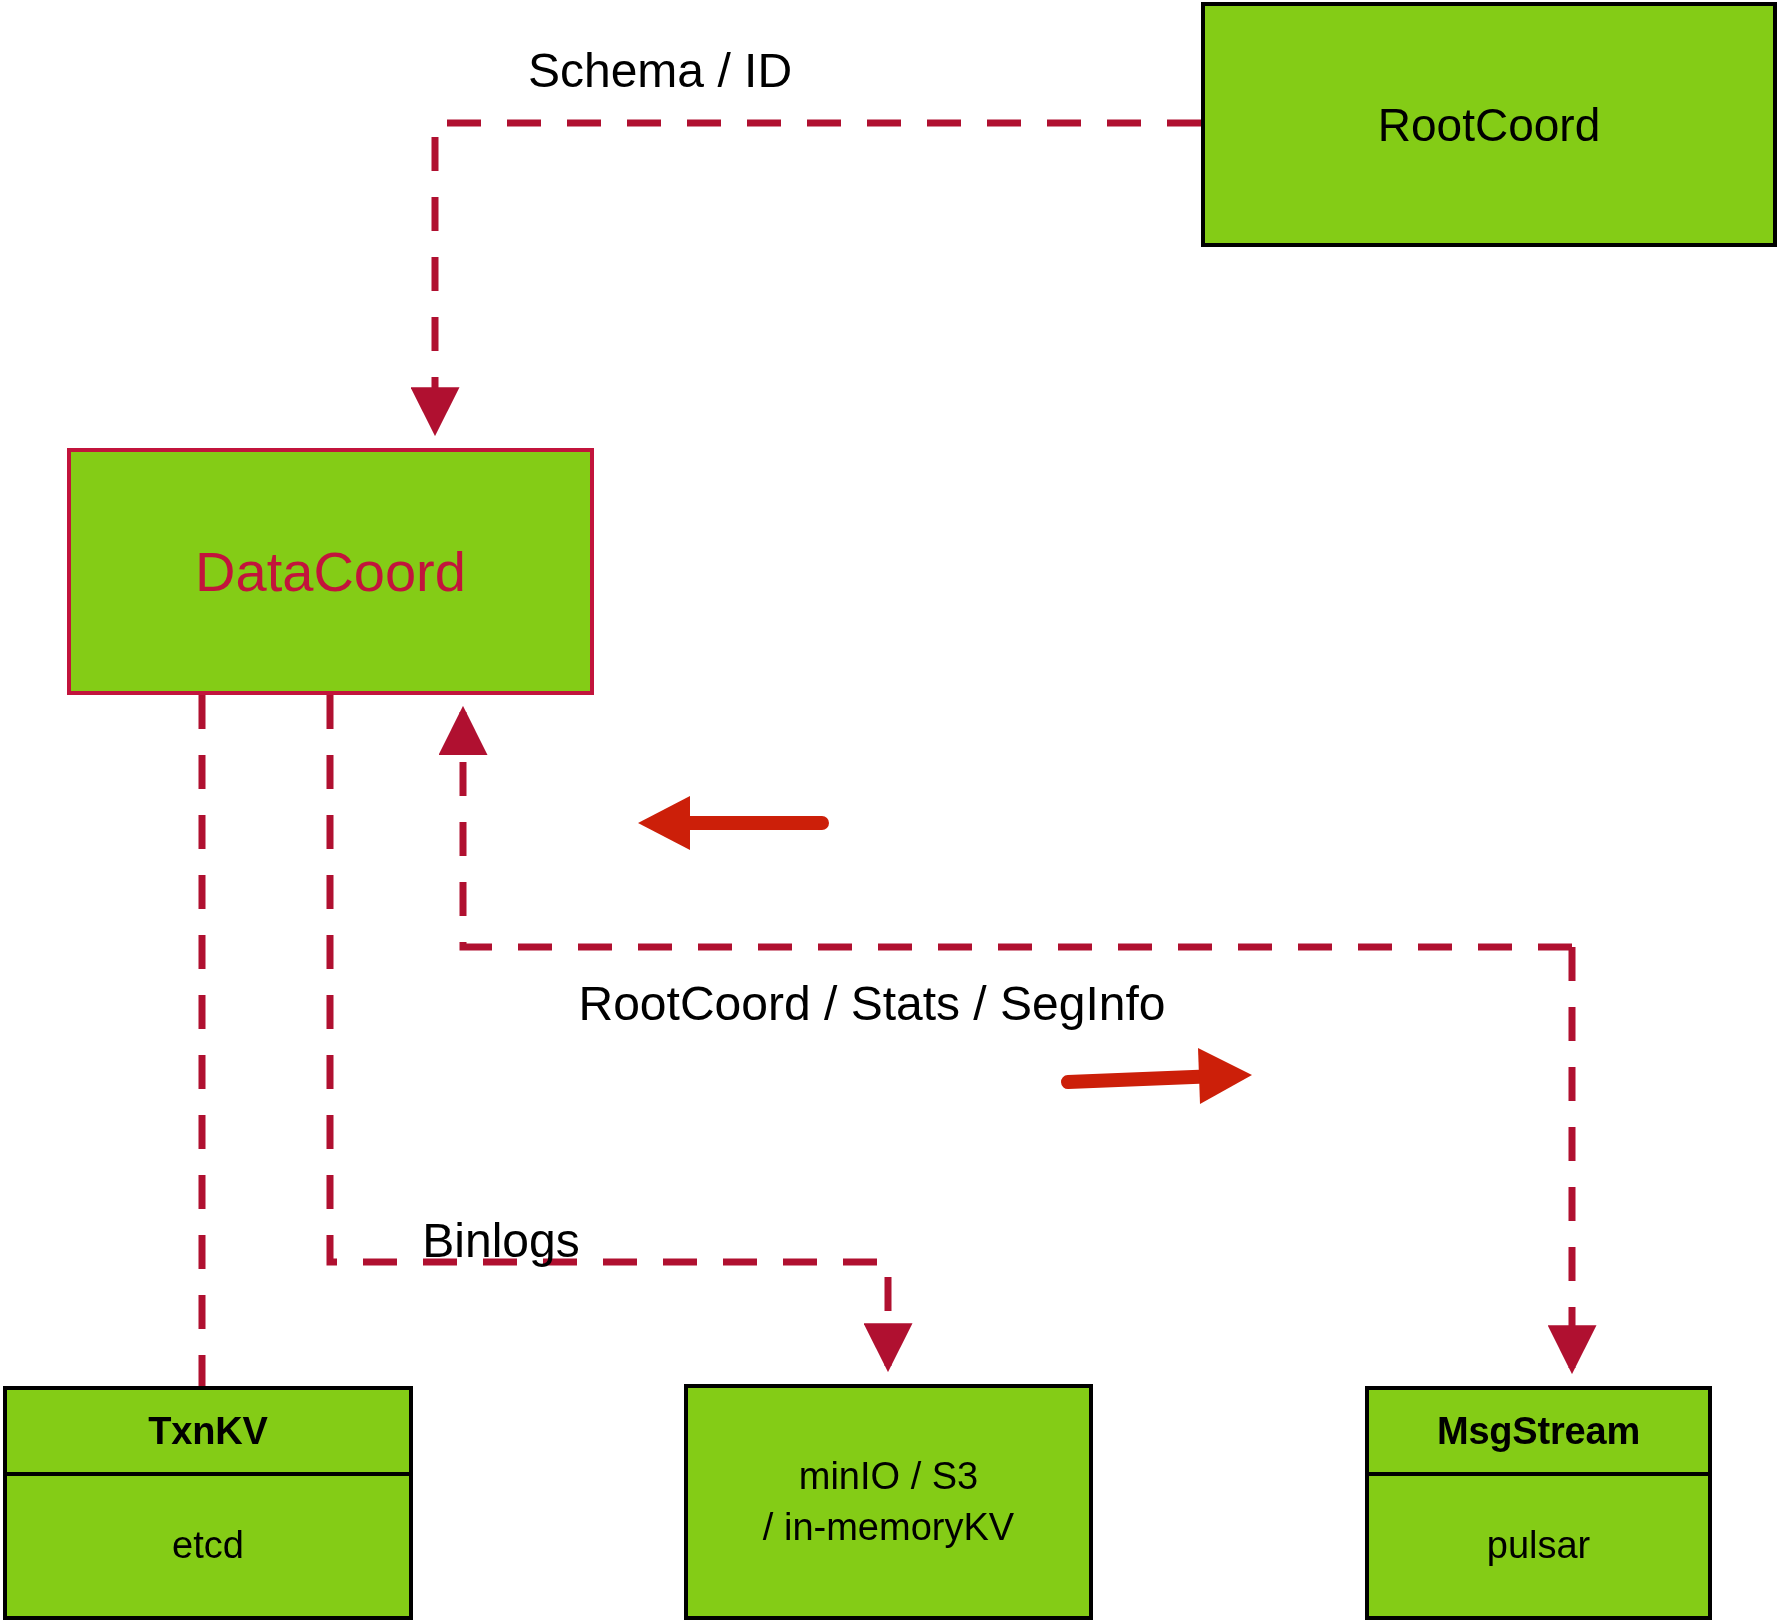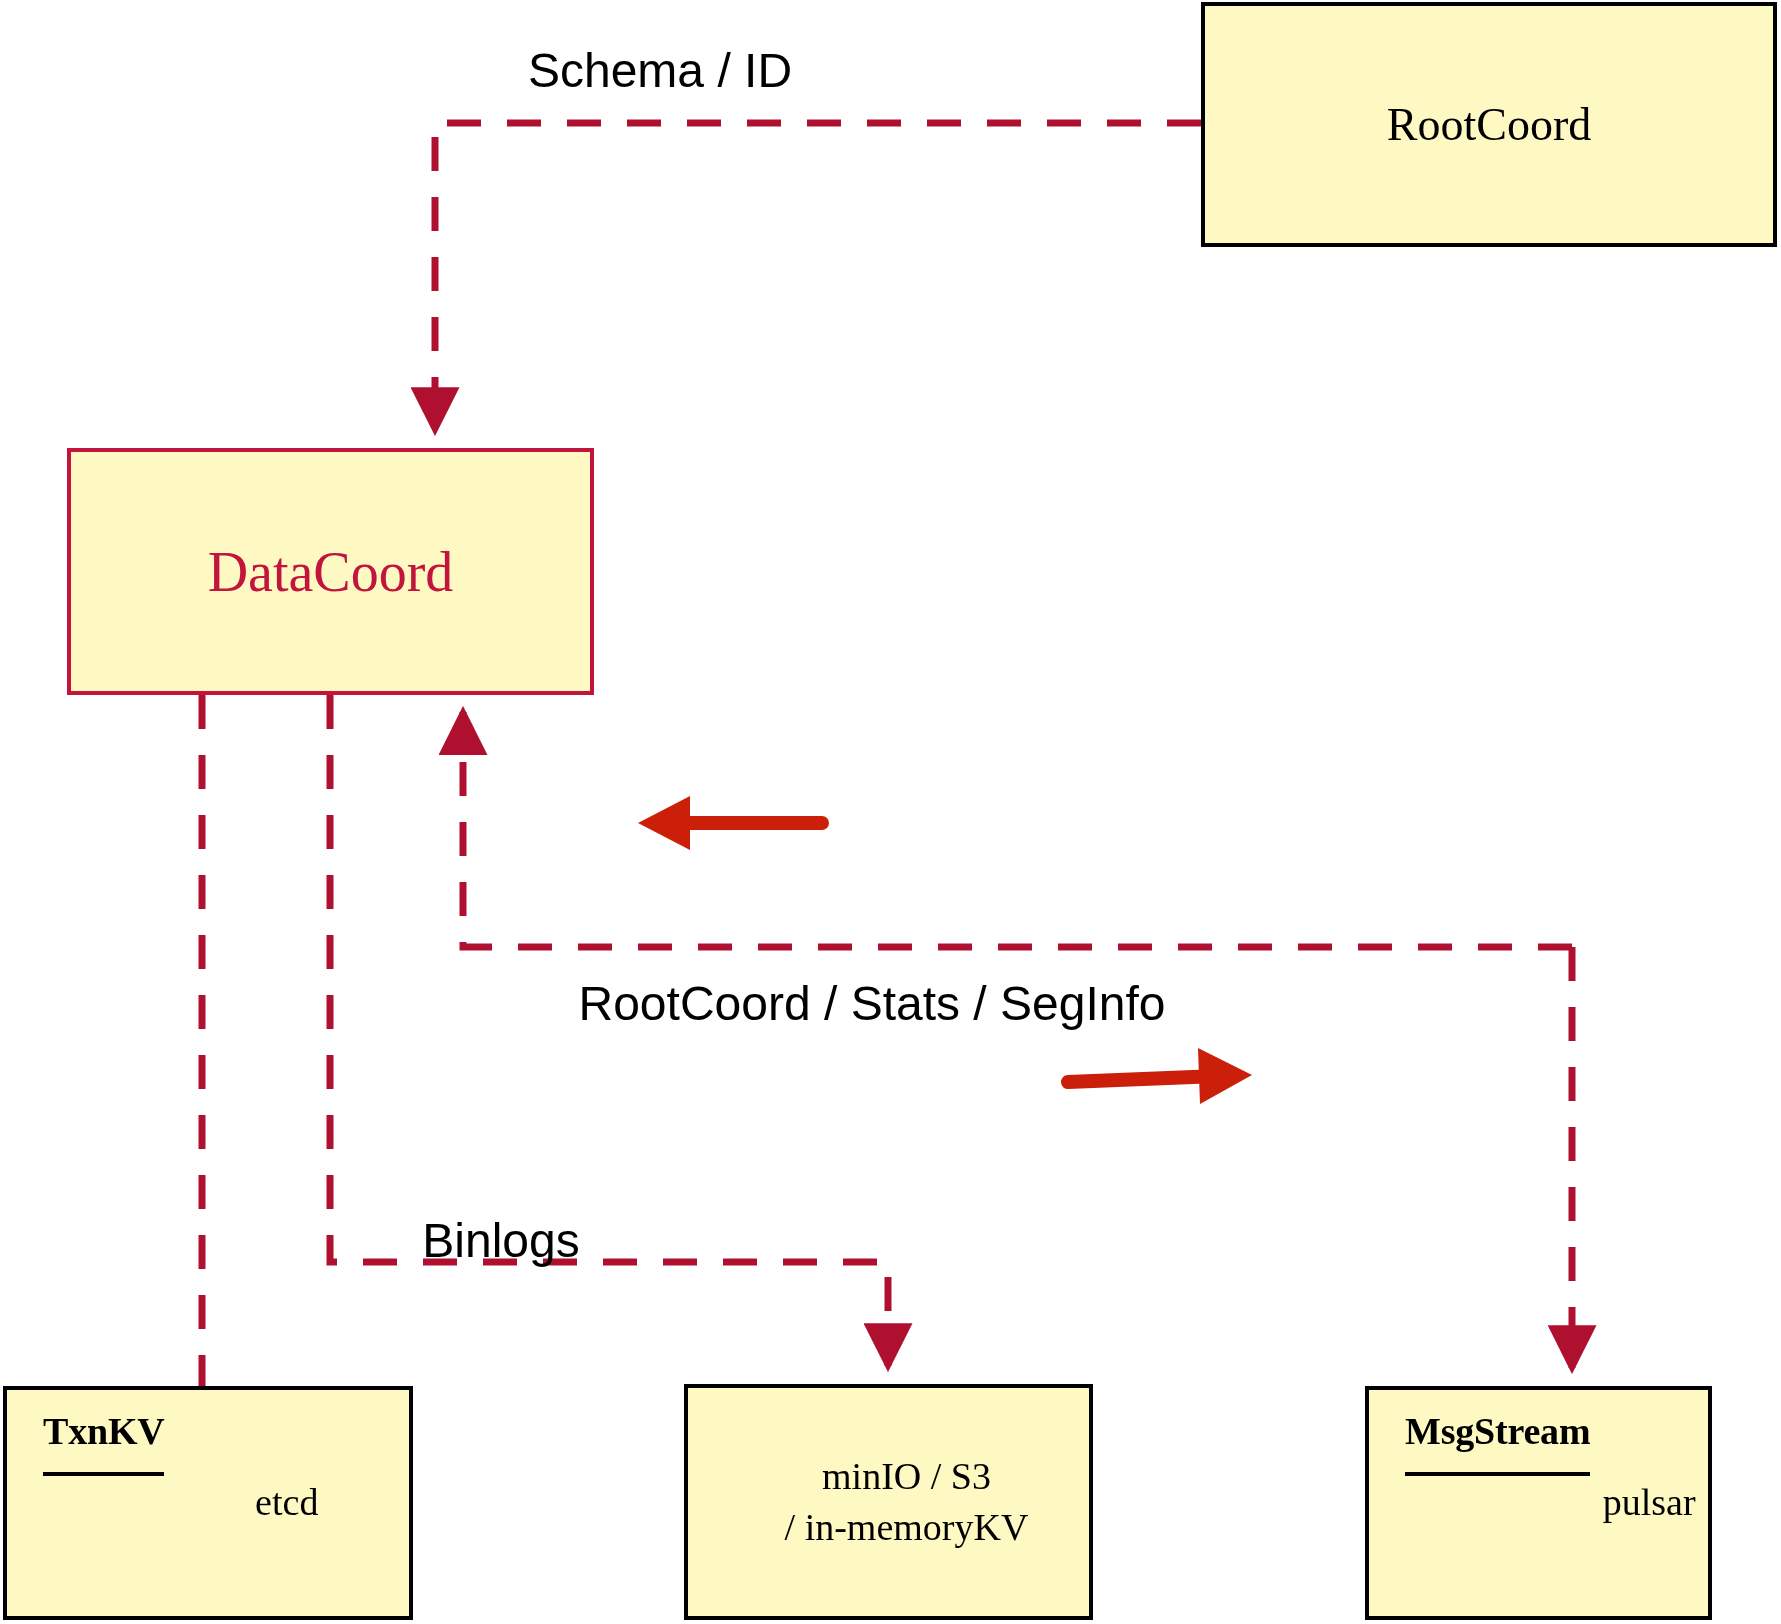--- a/index.html
+++ b/index.html
@@ -25,8 +25,7 @@
   .node {
     position: absolute;
     box-sizing: border-box;
-    background: #fef9c3;
-    font-family: Liberation Serif, serif;
+    background: #84cc16;
   }
   .node-plain {
     border: 4px solid #000000;

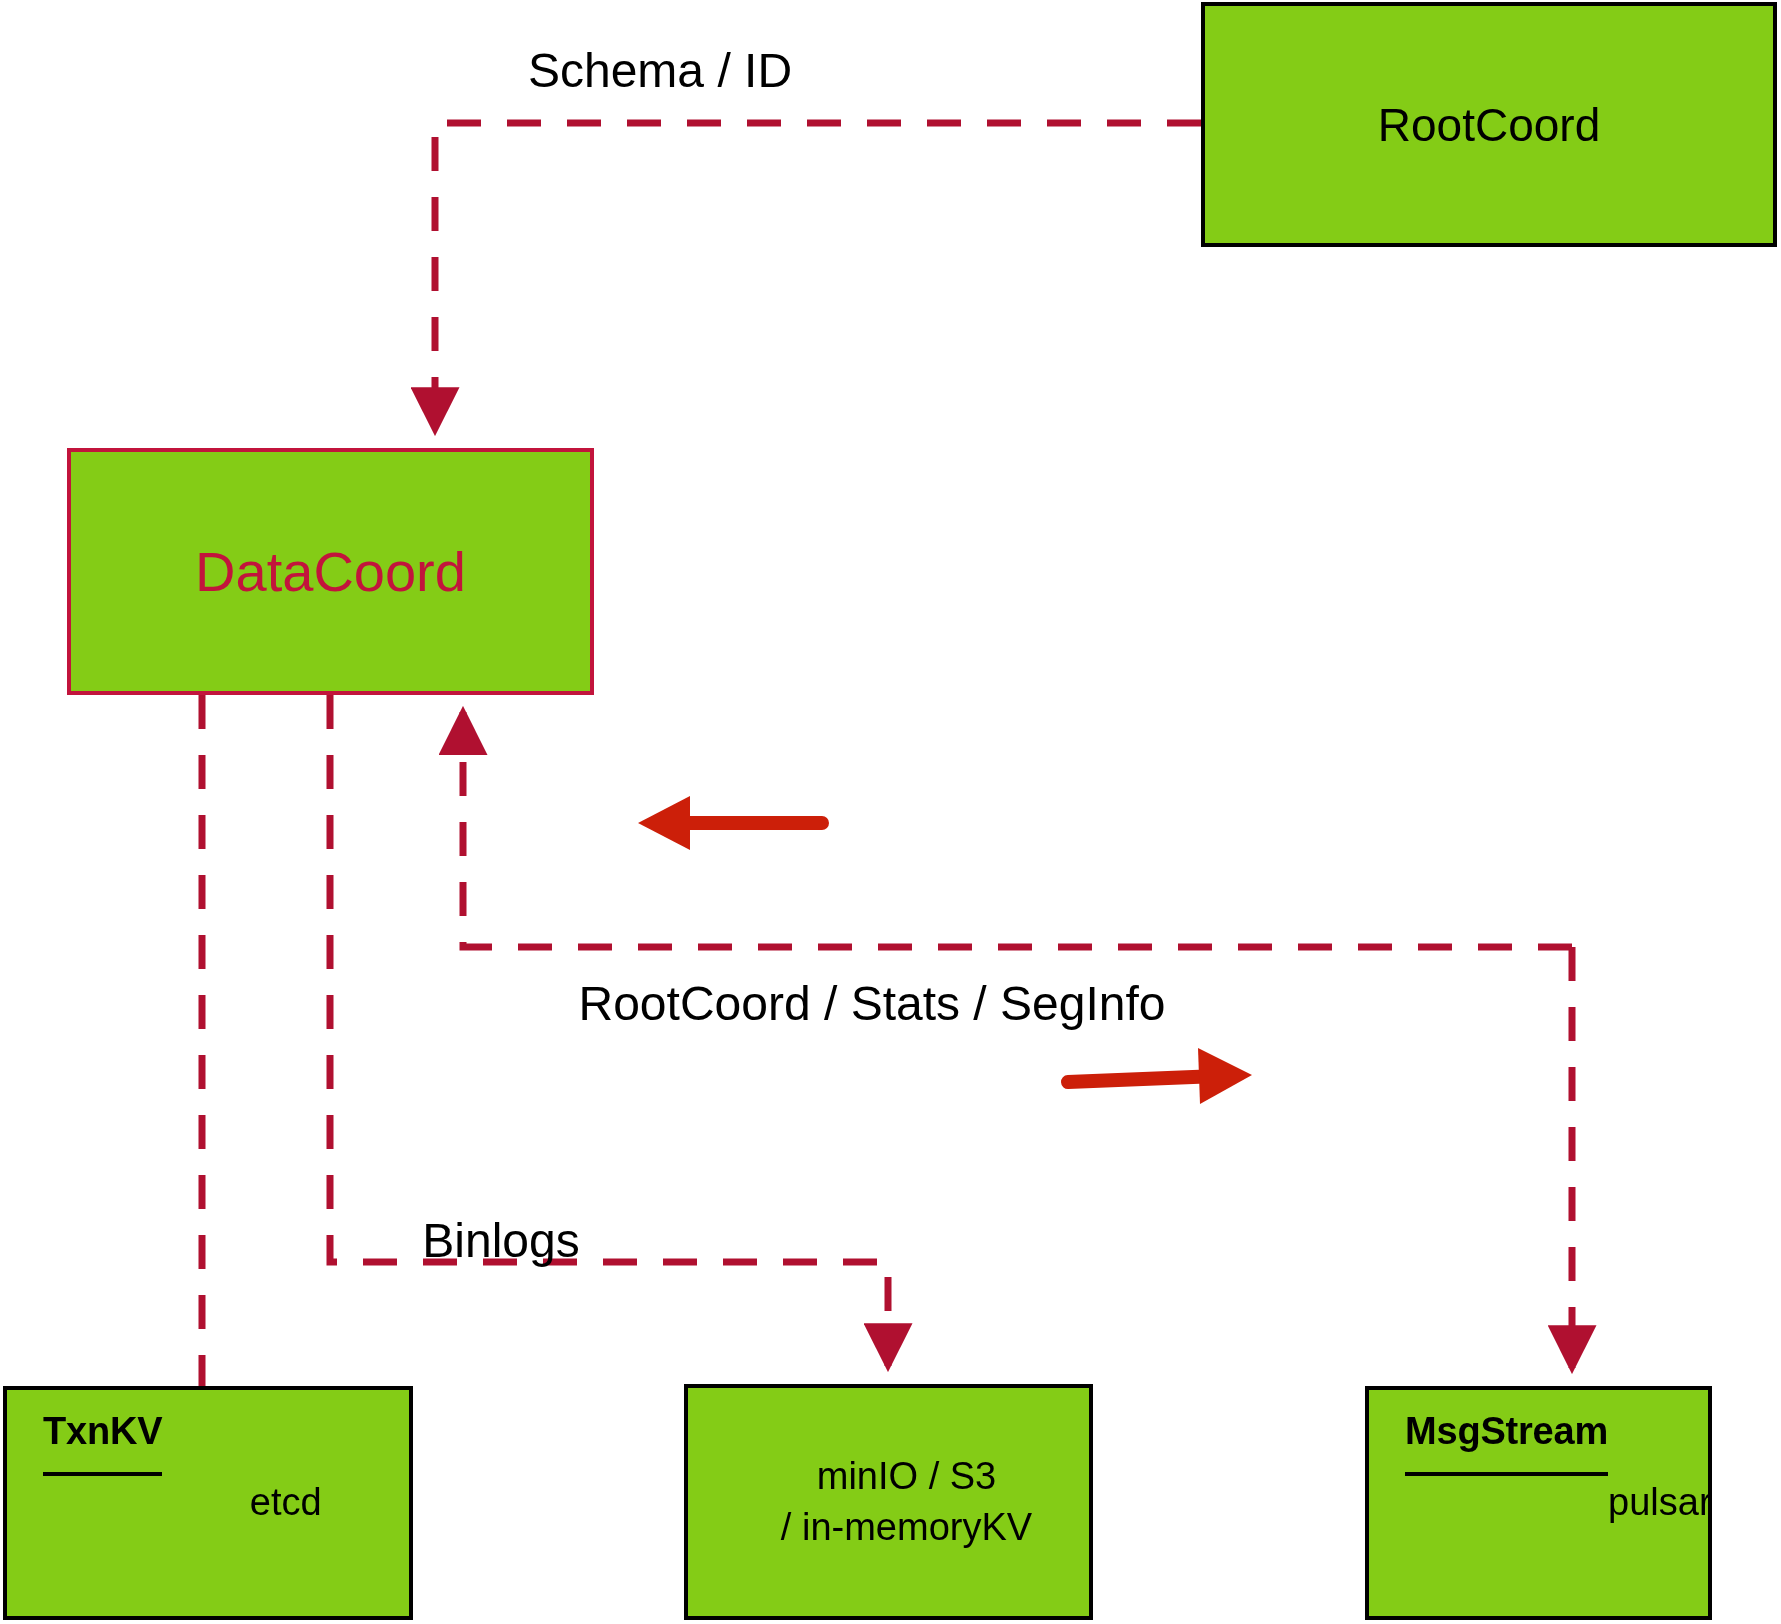--- a/index.html
+++ b/index.html
@@ -42,8 +42,7 @@
   .node-split {
     border: 4px solid #000000;
     display: flex;
-    flex-direction: row;
-    padding-left: 36px;
+    flex-direction: column;
   }
   .node-split .hdr {
     border-bottom: 4px solid #000000;

